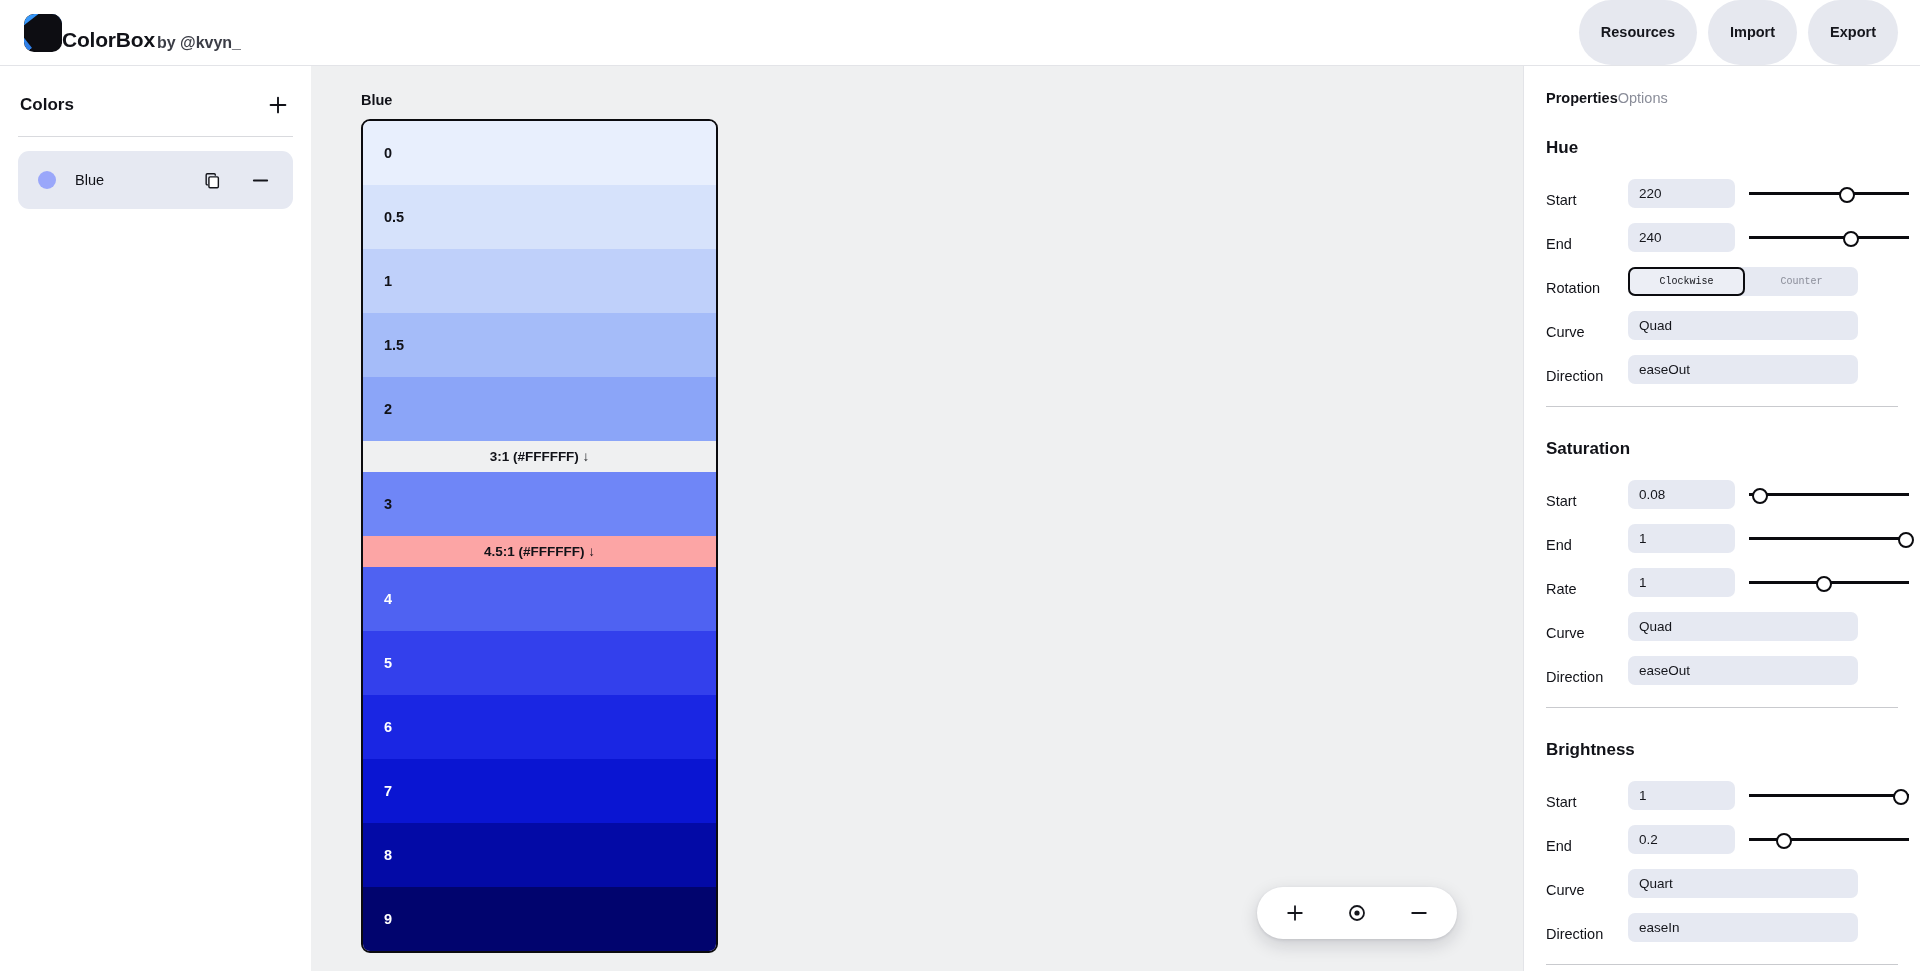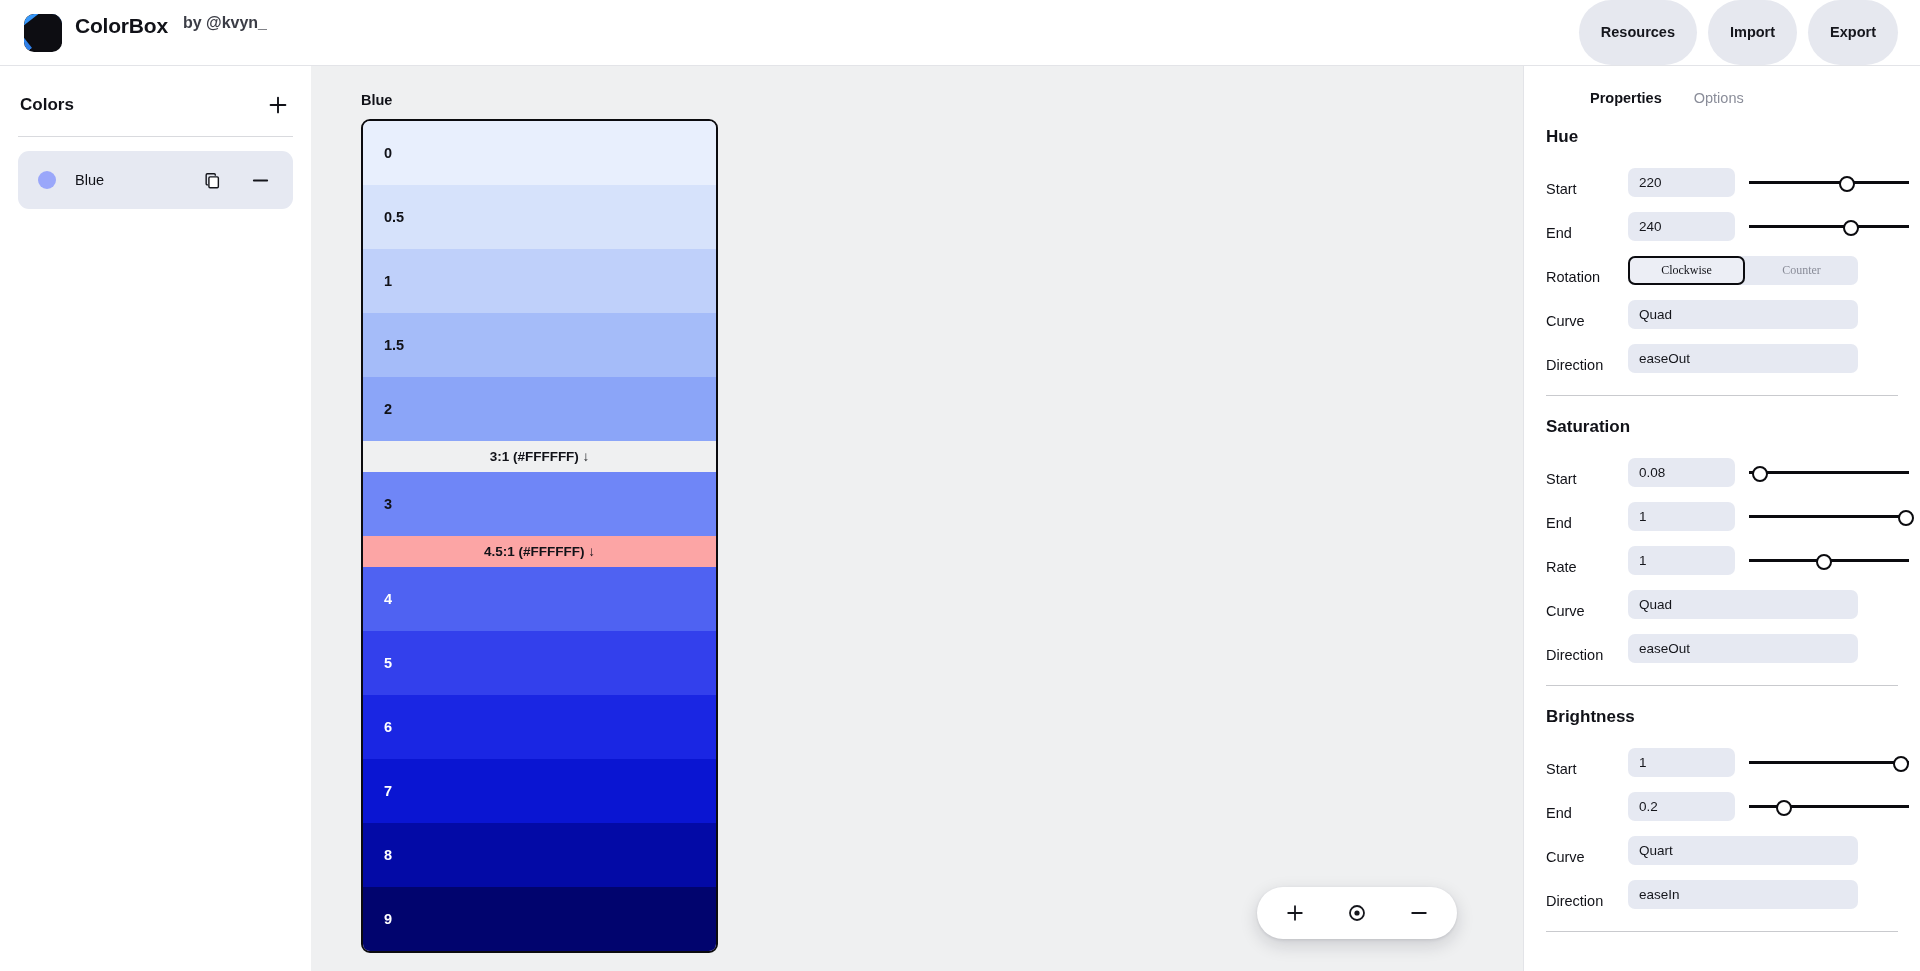--- a/index.html
+++ b/index.html
@@ -21,7 +21,7 @@
     border-bottom: 1px solid #e3e4e8;
     position: relative; z-index: 5;
   }
-  .brand { display: flex; align-items: flex-start; gap: 13px; }
+  .brand { display: flex; align-items: flex-end; }
   .logo {
     width: 38px; height: 38px; border-radius: 10px;
     background: #0d0d12; position: relative; overflow: hidden; flex: none;

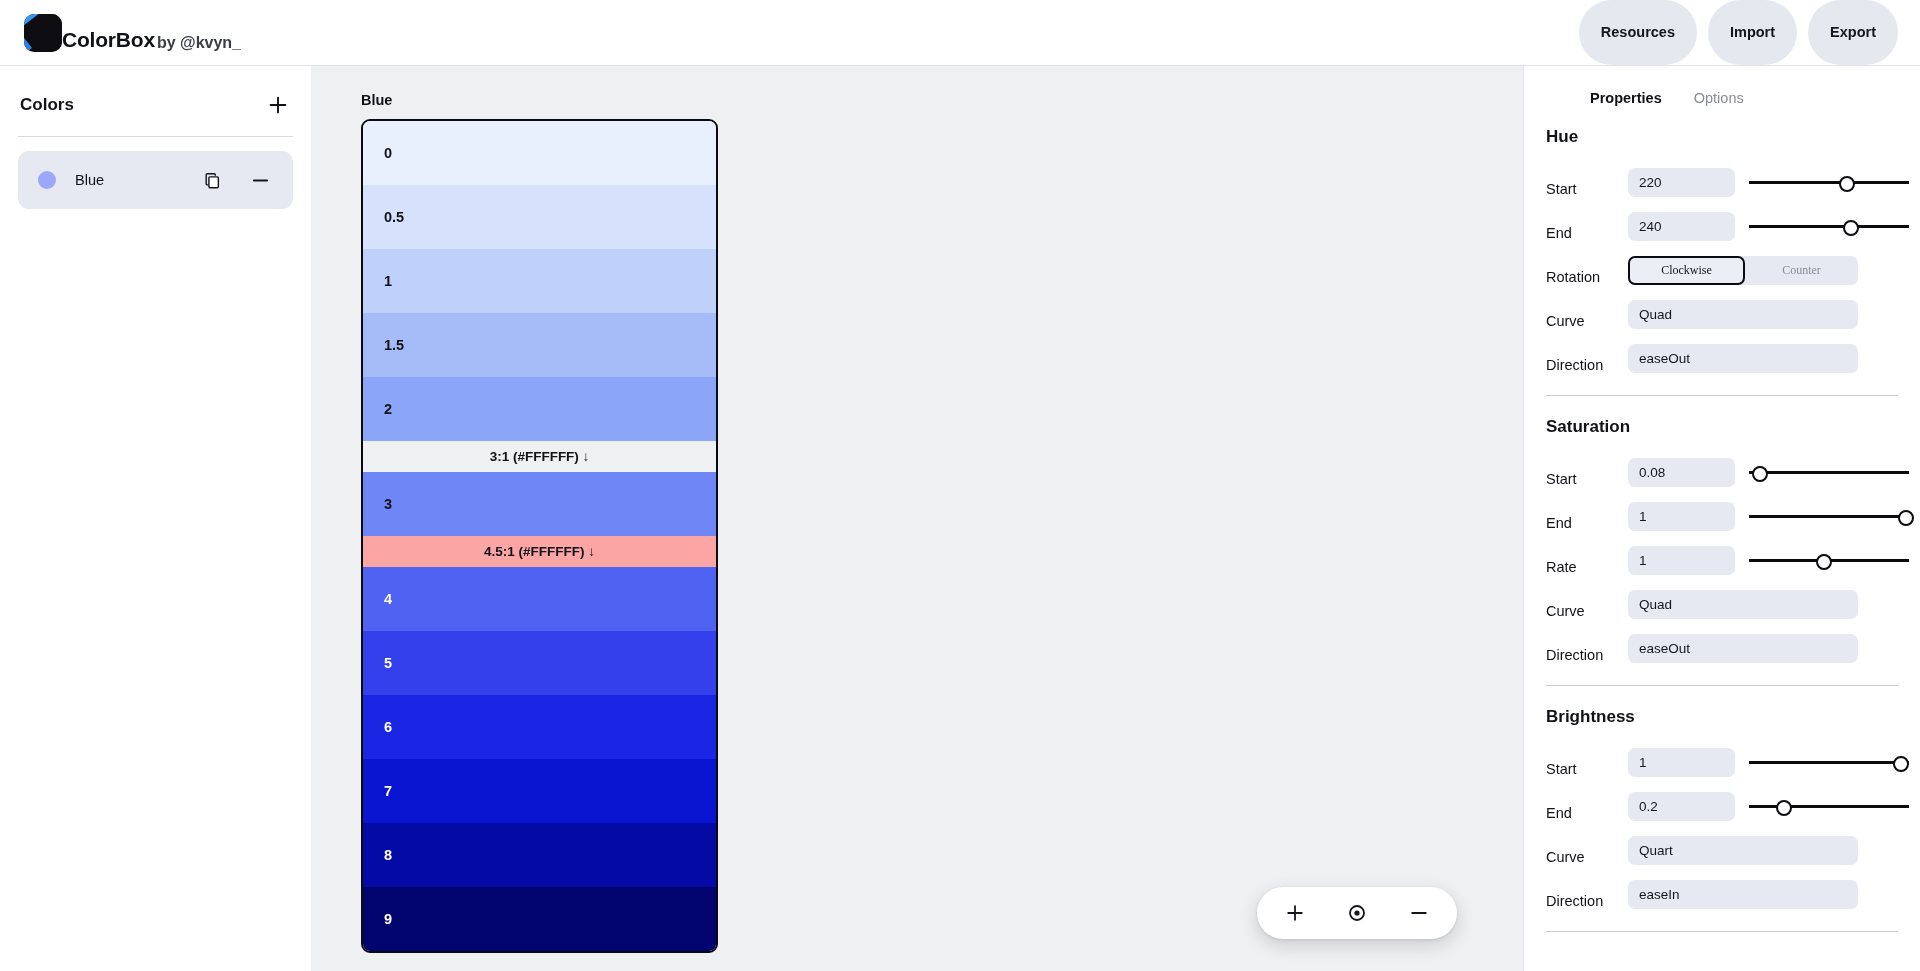--- a/index.html
+++ b/index.html
@@ -112,7 +112,7 @@
     border-left: 1px solid #e3e4e8;
     padding: 20px 0 0 22px; overflow: hidden; position: relative;
   }
-  .tabs { display: flex; gap: 32px; padding-top: 4px; margin-left: 44px; }
+  .tabs { display: flex; padding-top: 4px; }
   .tab {
     font-size: 14.5px; background: none; border: none; cursor: pointer;
     padding: 0; font-family: inherit;

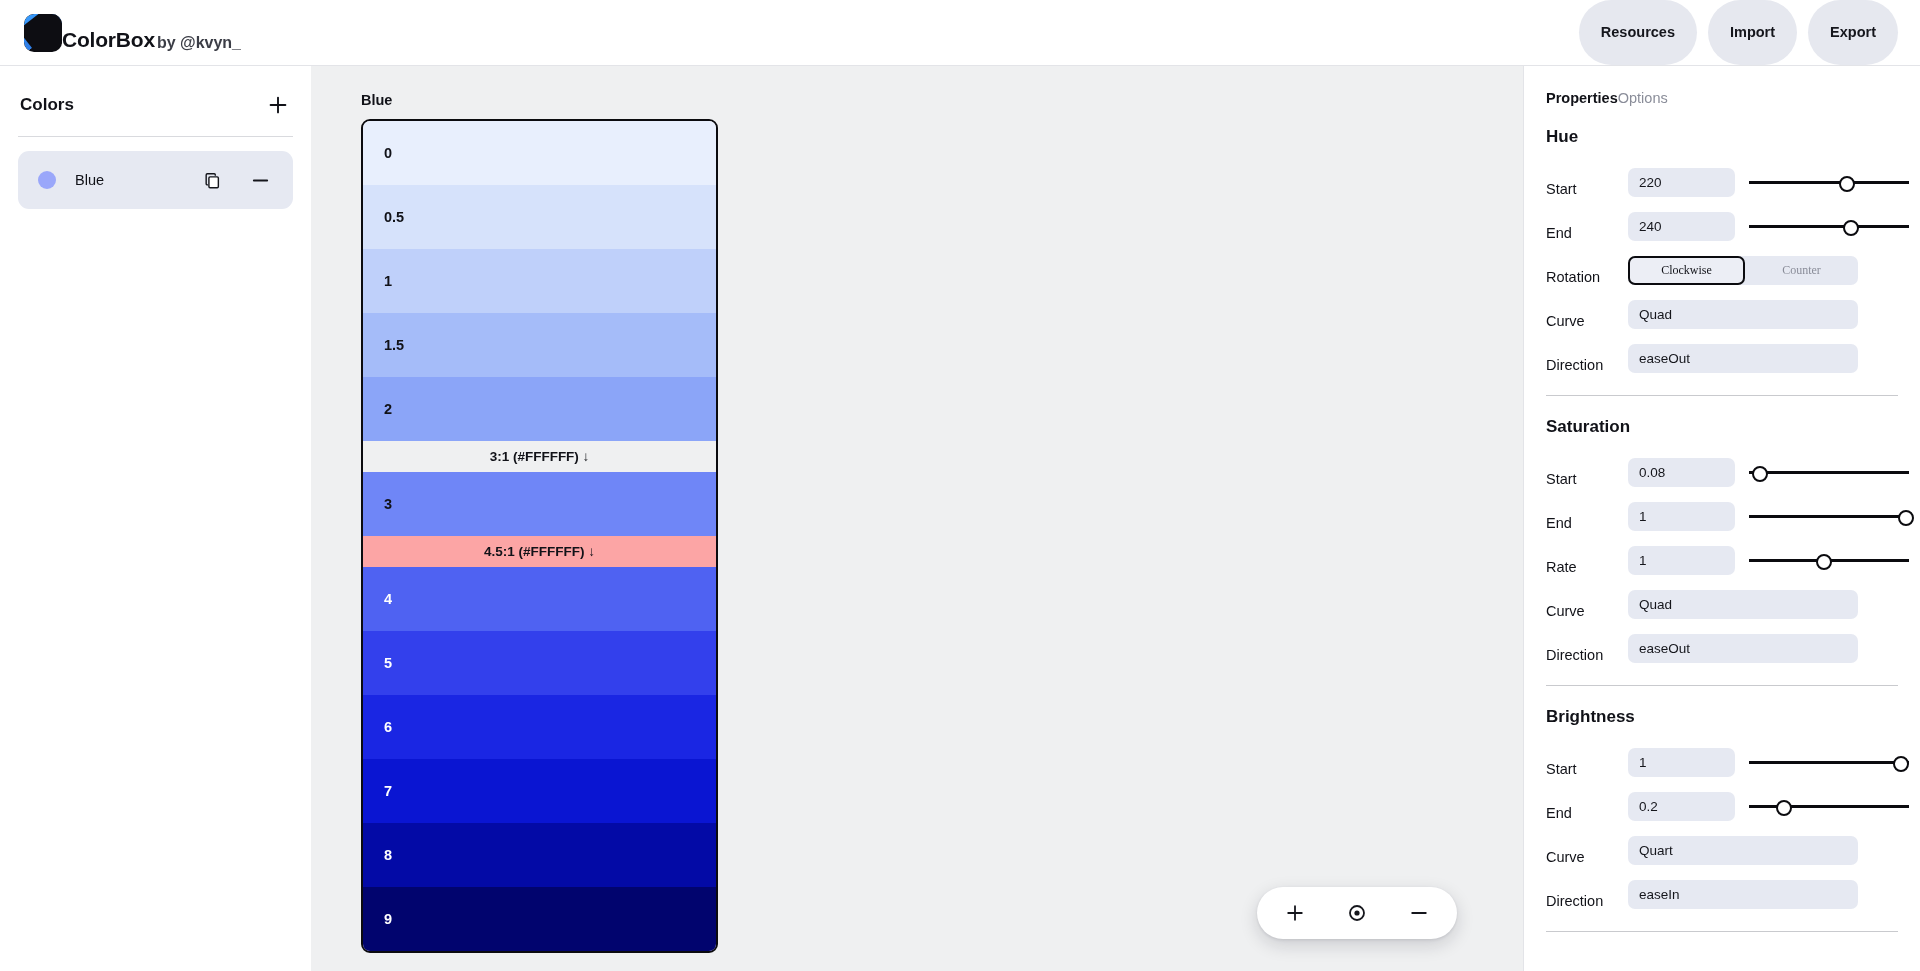--- a/index.html
+++ b/index.html
@@ -120,7 +120,7 @@
   .tab.active { font-weight: bold; color: #111218; }
   .tab.inactive { color: #8a8d99; }
 
-  .section { margin-top: 21px; }
+  .section { margin-top: 32px; }
   .section-title { font-size: 17px; font-weight: bold; color: #111218; margin-bottom: 14px; }
   .field-row {
     display: flex; align-items: flex-end; height: 36px; margin-bottom: 8px;

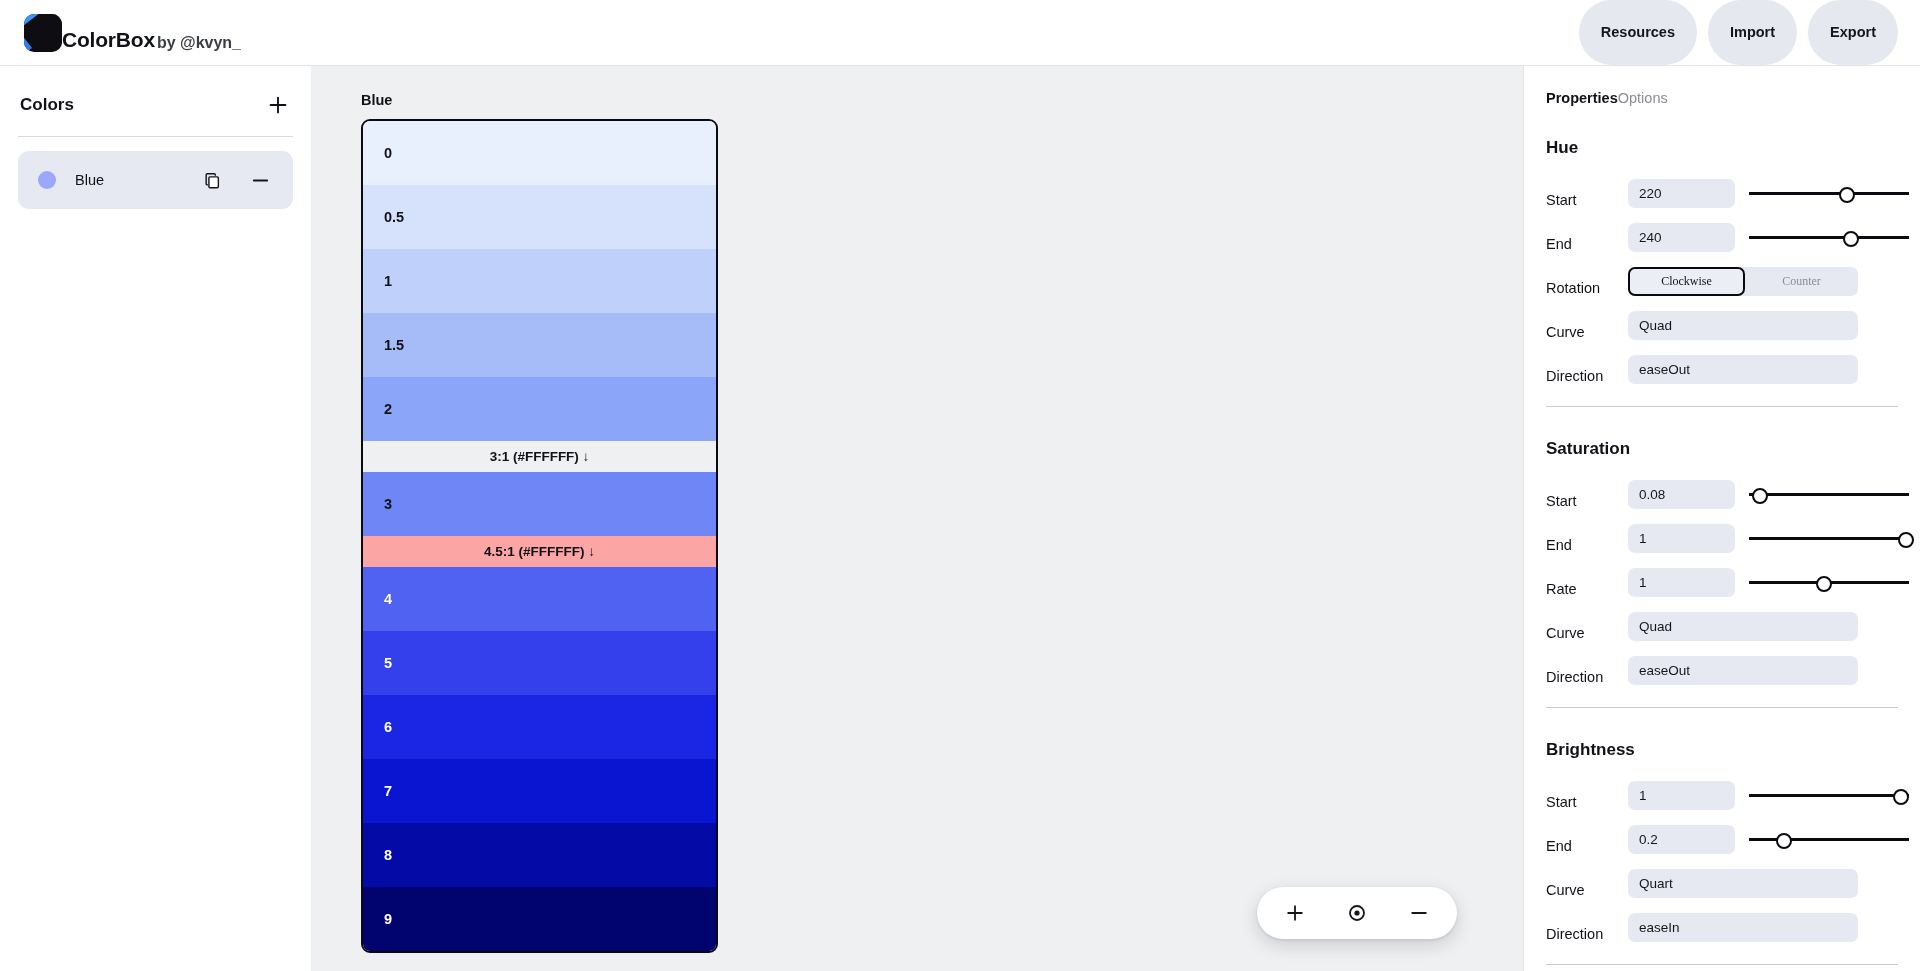--- a/index.html
+++ b/index.html
@@ -149,8 +149,8 @@
   }
   .seg {
     flex: 1; display: flex; align-items: center; justify-content: center;
-    font-size: 12px; border-radius: 7px; cursor: pointer;
-    background: none; border: none; font-family: Liberation Serif, serif;
+    font-size: 10px; border-radius: 7px; cursor: pointer;
+    background: none; border: none; font-family: Liberation Mono, monospace;
   }
   .seg.active { border: 2px solid #0b0b0f; background: #eceef5; color: #111218; font-weight: normal; }
   .seg.idle { color: #8a8d99; }

